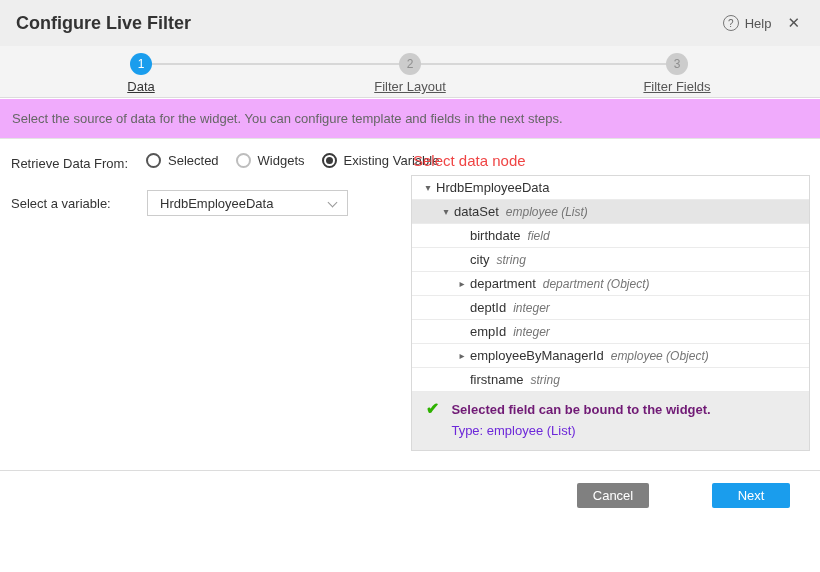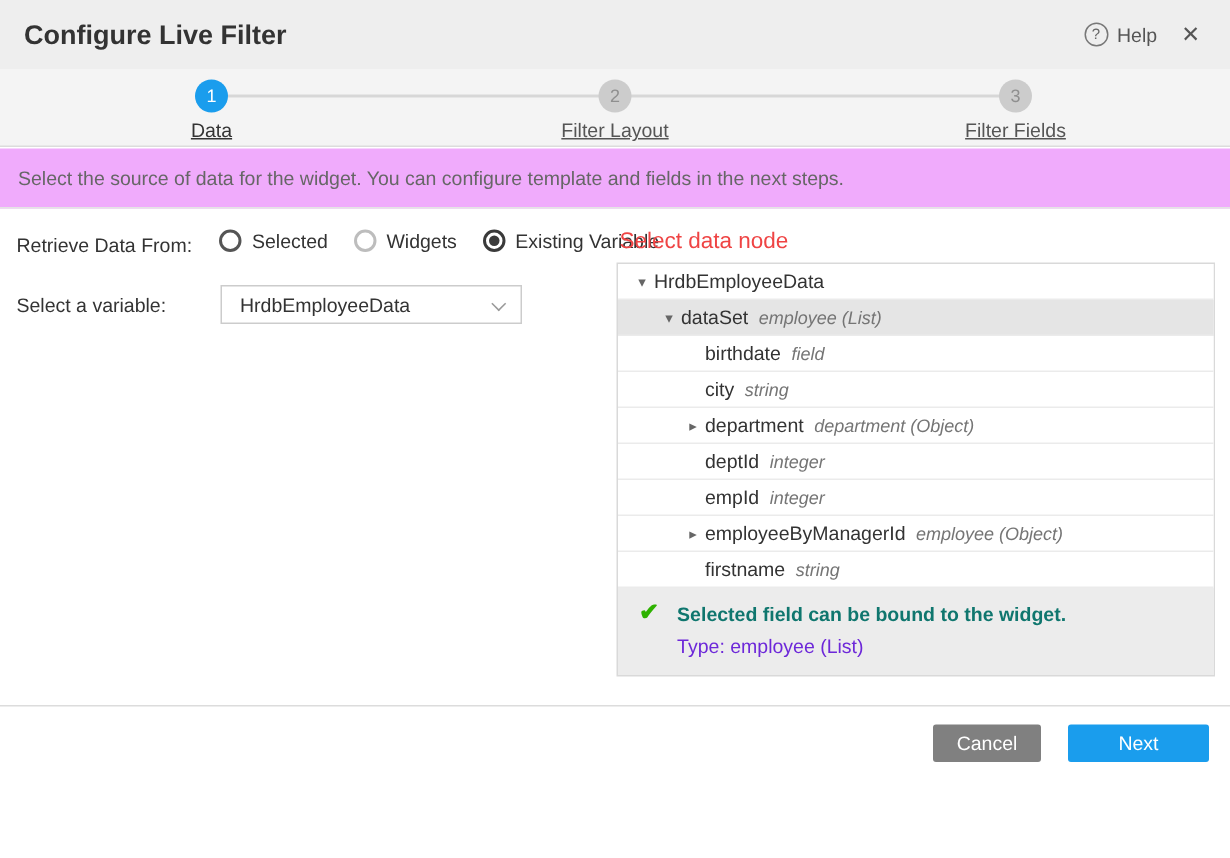--- a/index.html
+++ b/index.html
@@ -122,7 +122,7 @@
     color: var(--success-green, #2eb200); font-size: 16px; font-weight: 700;
     margin: 2px 12px 0 0; line-height: 1;
   }
-  .status-msg { font-size: 13px; font-weight: 700; color: #0f766e; line-height: 21px; }
+  .status-msg { font-size: 13px; font-weight: 700; color: #701a75; line-height: 21px; }
   .status-type { font-size: 13px; font-weight: 400; color: #6d28d9; line-height: 21px; }
 
   

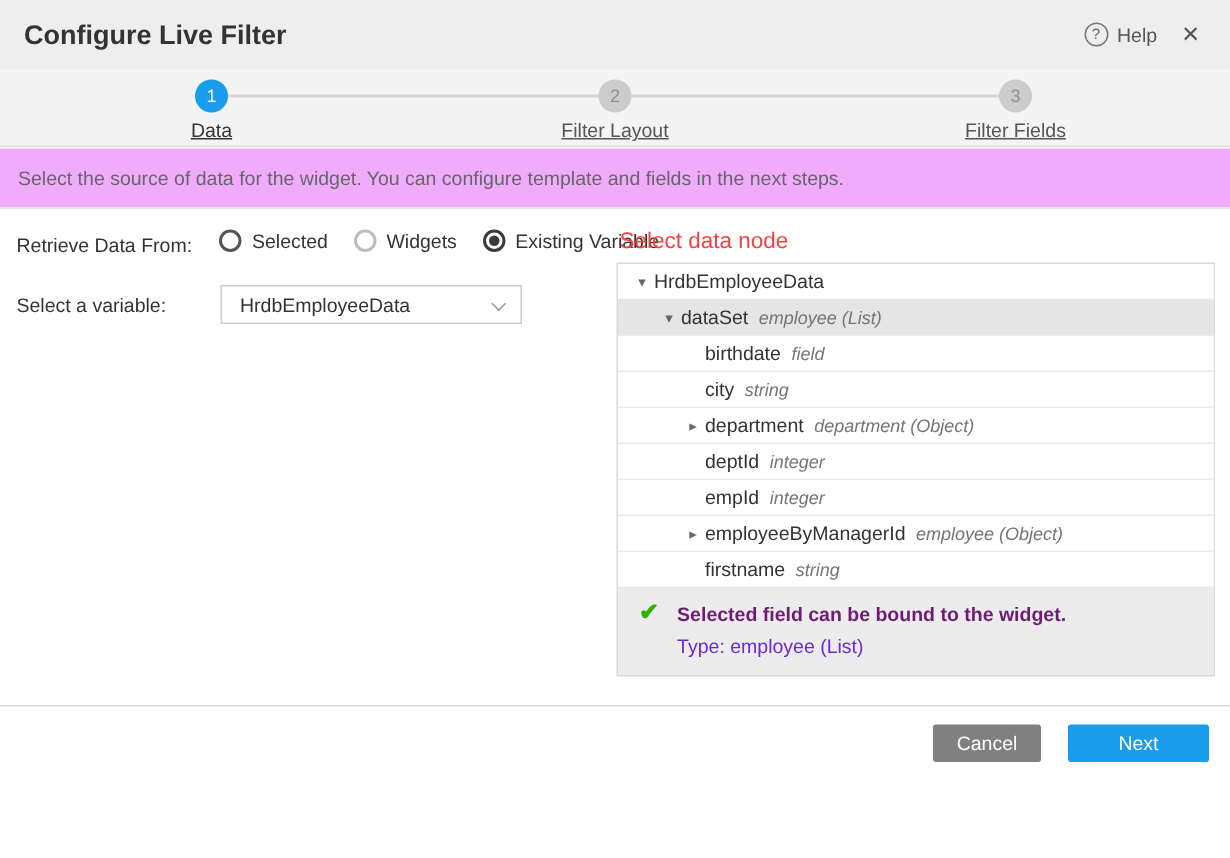--- a/index.html
+++ b/index.html
@@ -134,7 +134,7 @@
     font-family: "Liberation Sans", sans-serif; font-size: 13px; color: #fff;
     display: flex; align-items: center; justify-content: center; cursor: pointer;
   }
-  .btn-cancel { left: 622px; width: 72px; background: var(--cancel-gray, #808080); }
+  .btn-cancel { left: 577px; width: 72px; background: var(--cancel-gray, #808080); }
   .btn-next  { left: 712px; width: 94px; background: var(--accent-blue, #1a9ded); }
 </style>
 </head>

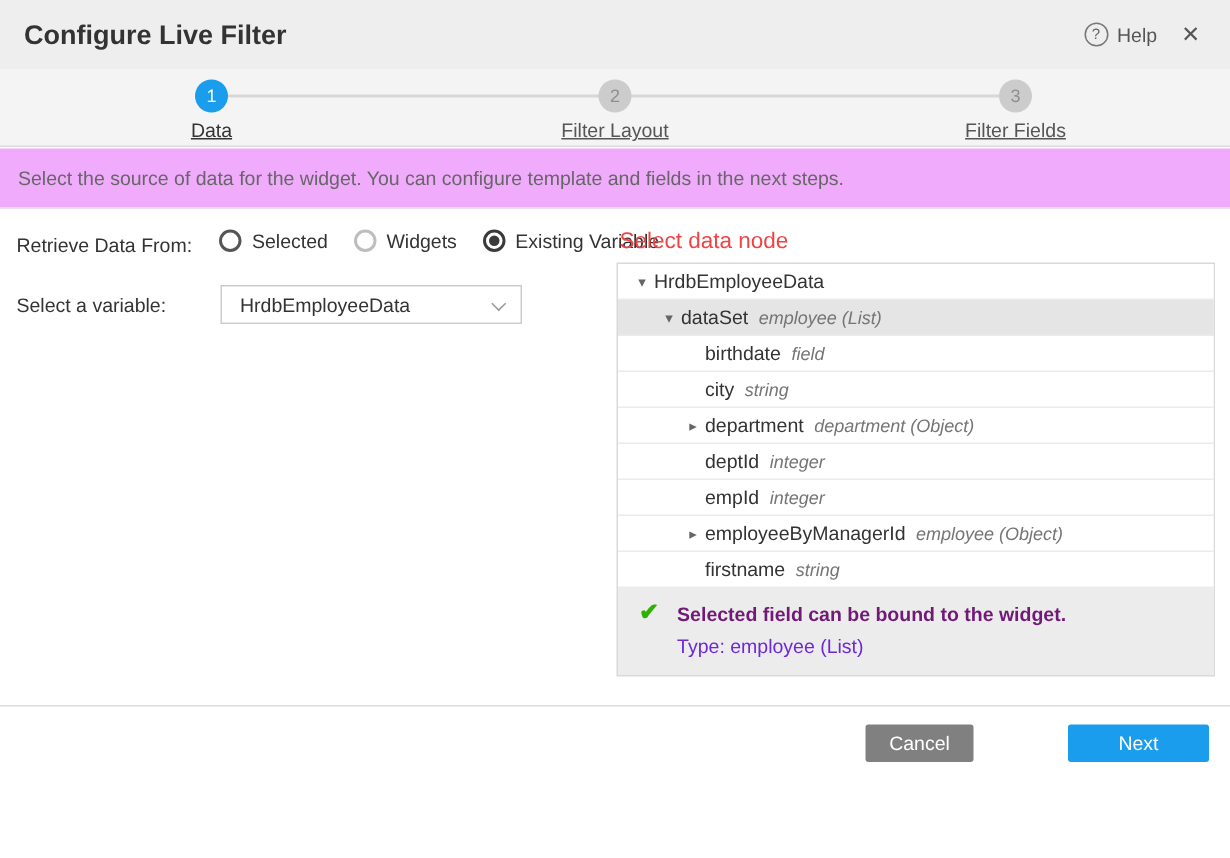--- a/index.html
+++ b/index.html
@@ -135,7 +135,7 @@
     display: flex; align-items: center; justify-content: center; cursor: pointer;
   }
   .btn-cancel { left: 577px; width: 72px; background: var(--cancel-gray, #808080); }
-  .btn-next  { left: 712px; width: 94px; background: var(--accent-blue, #1a9ded); }
+  .btn-next  { left: 712px; width: 78px; background: var(--accent-blue, #1a9ded); }
 </style>
 </head>
 <body>

